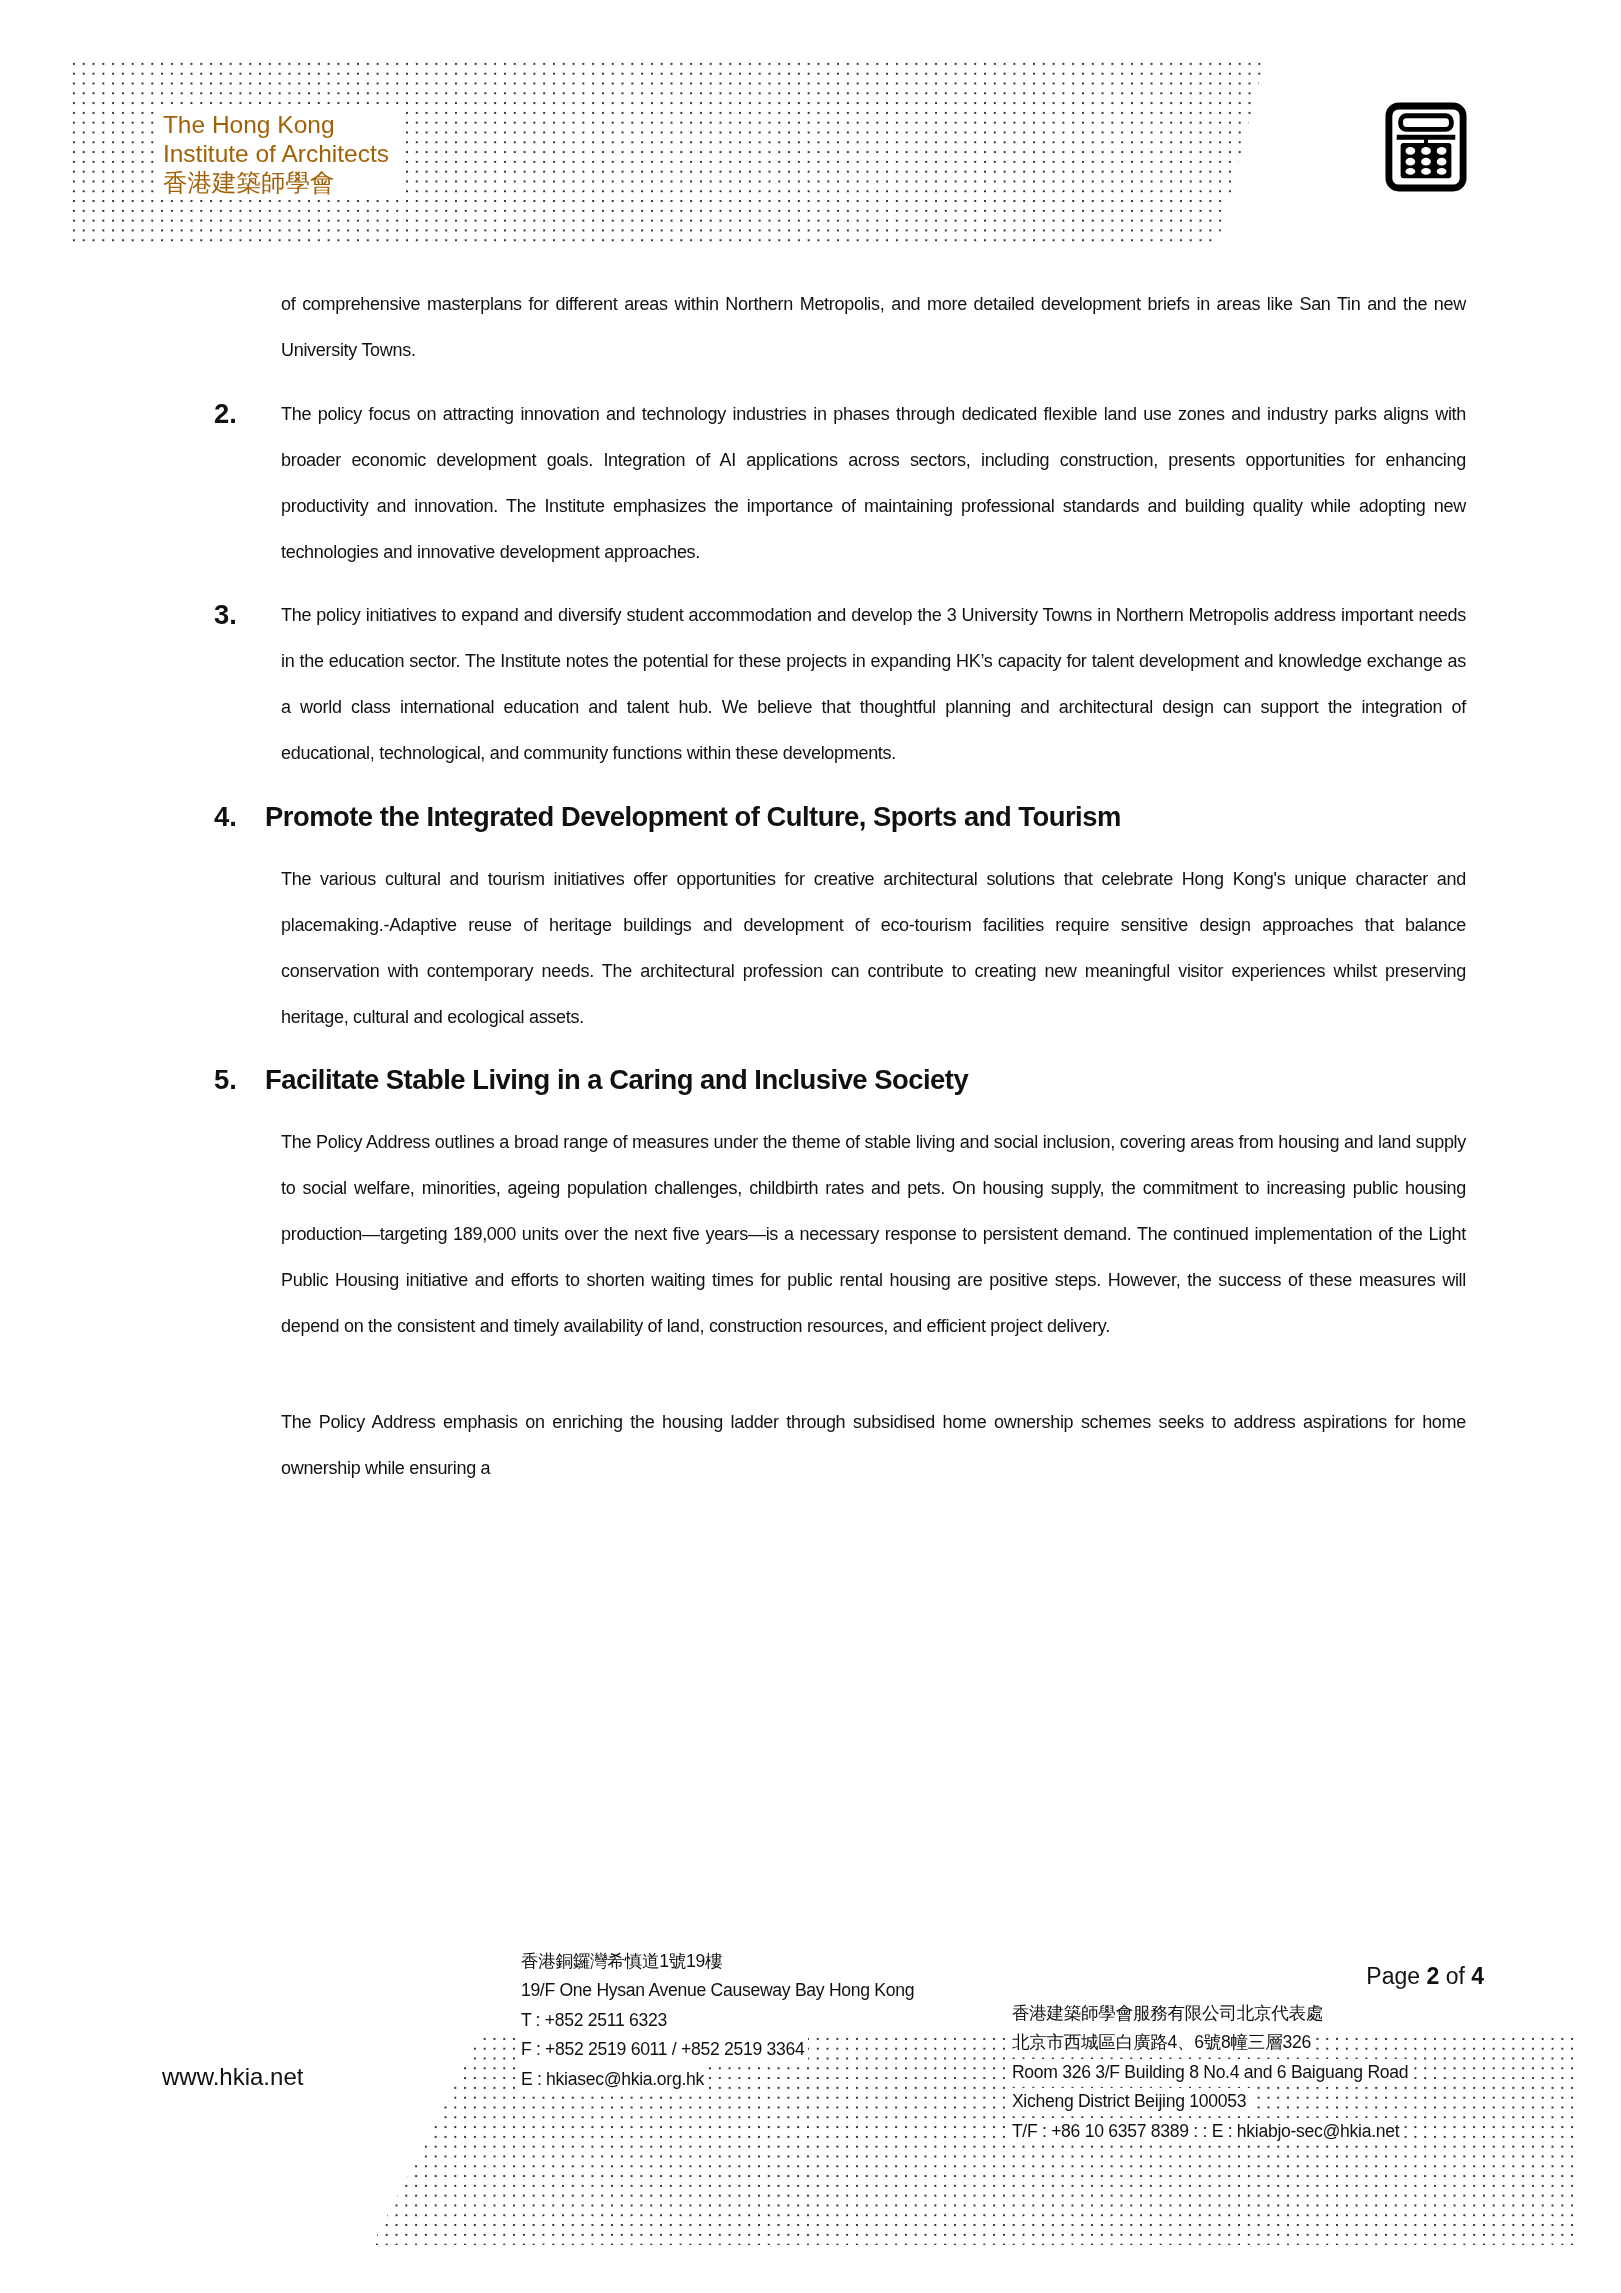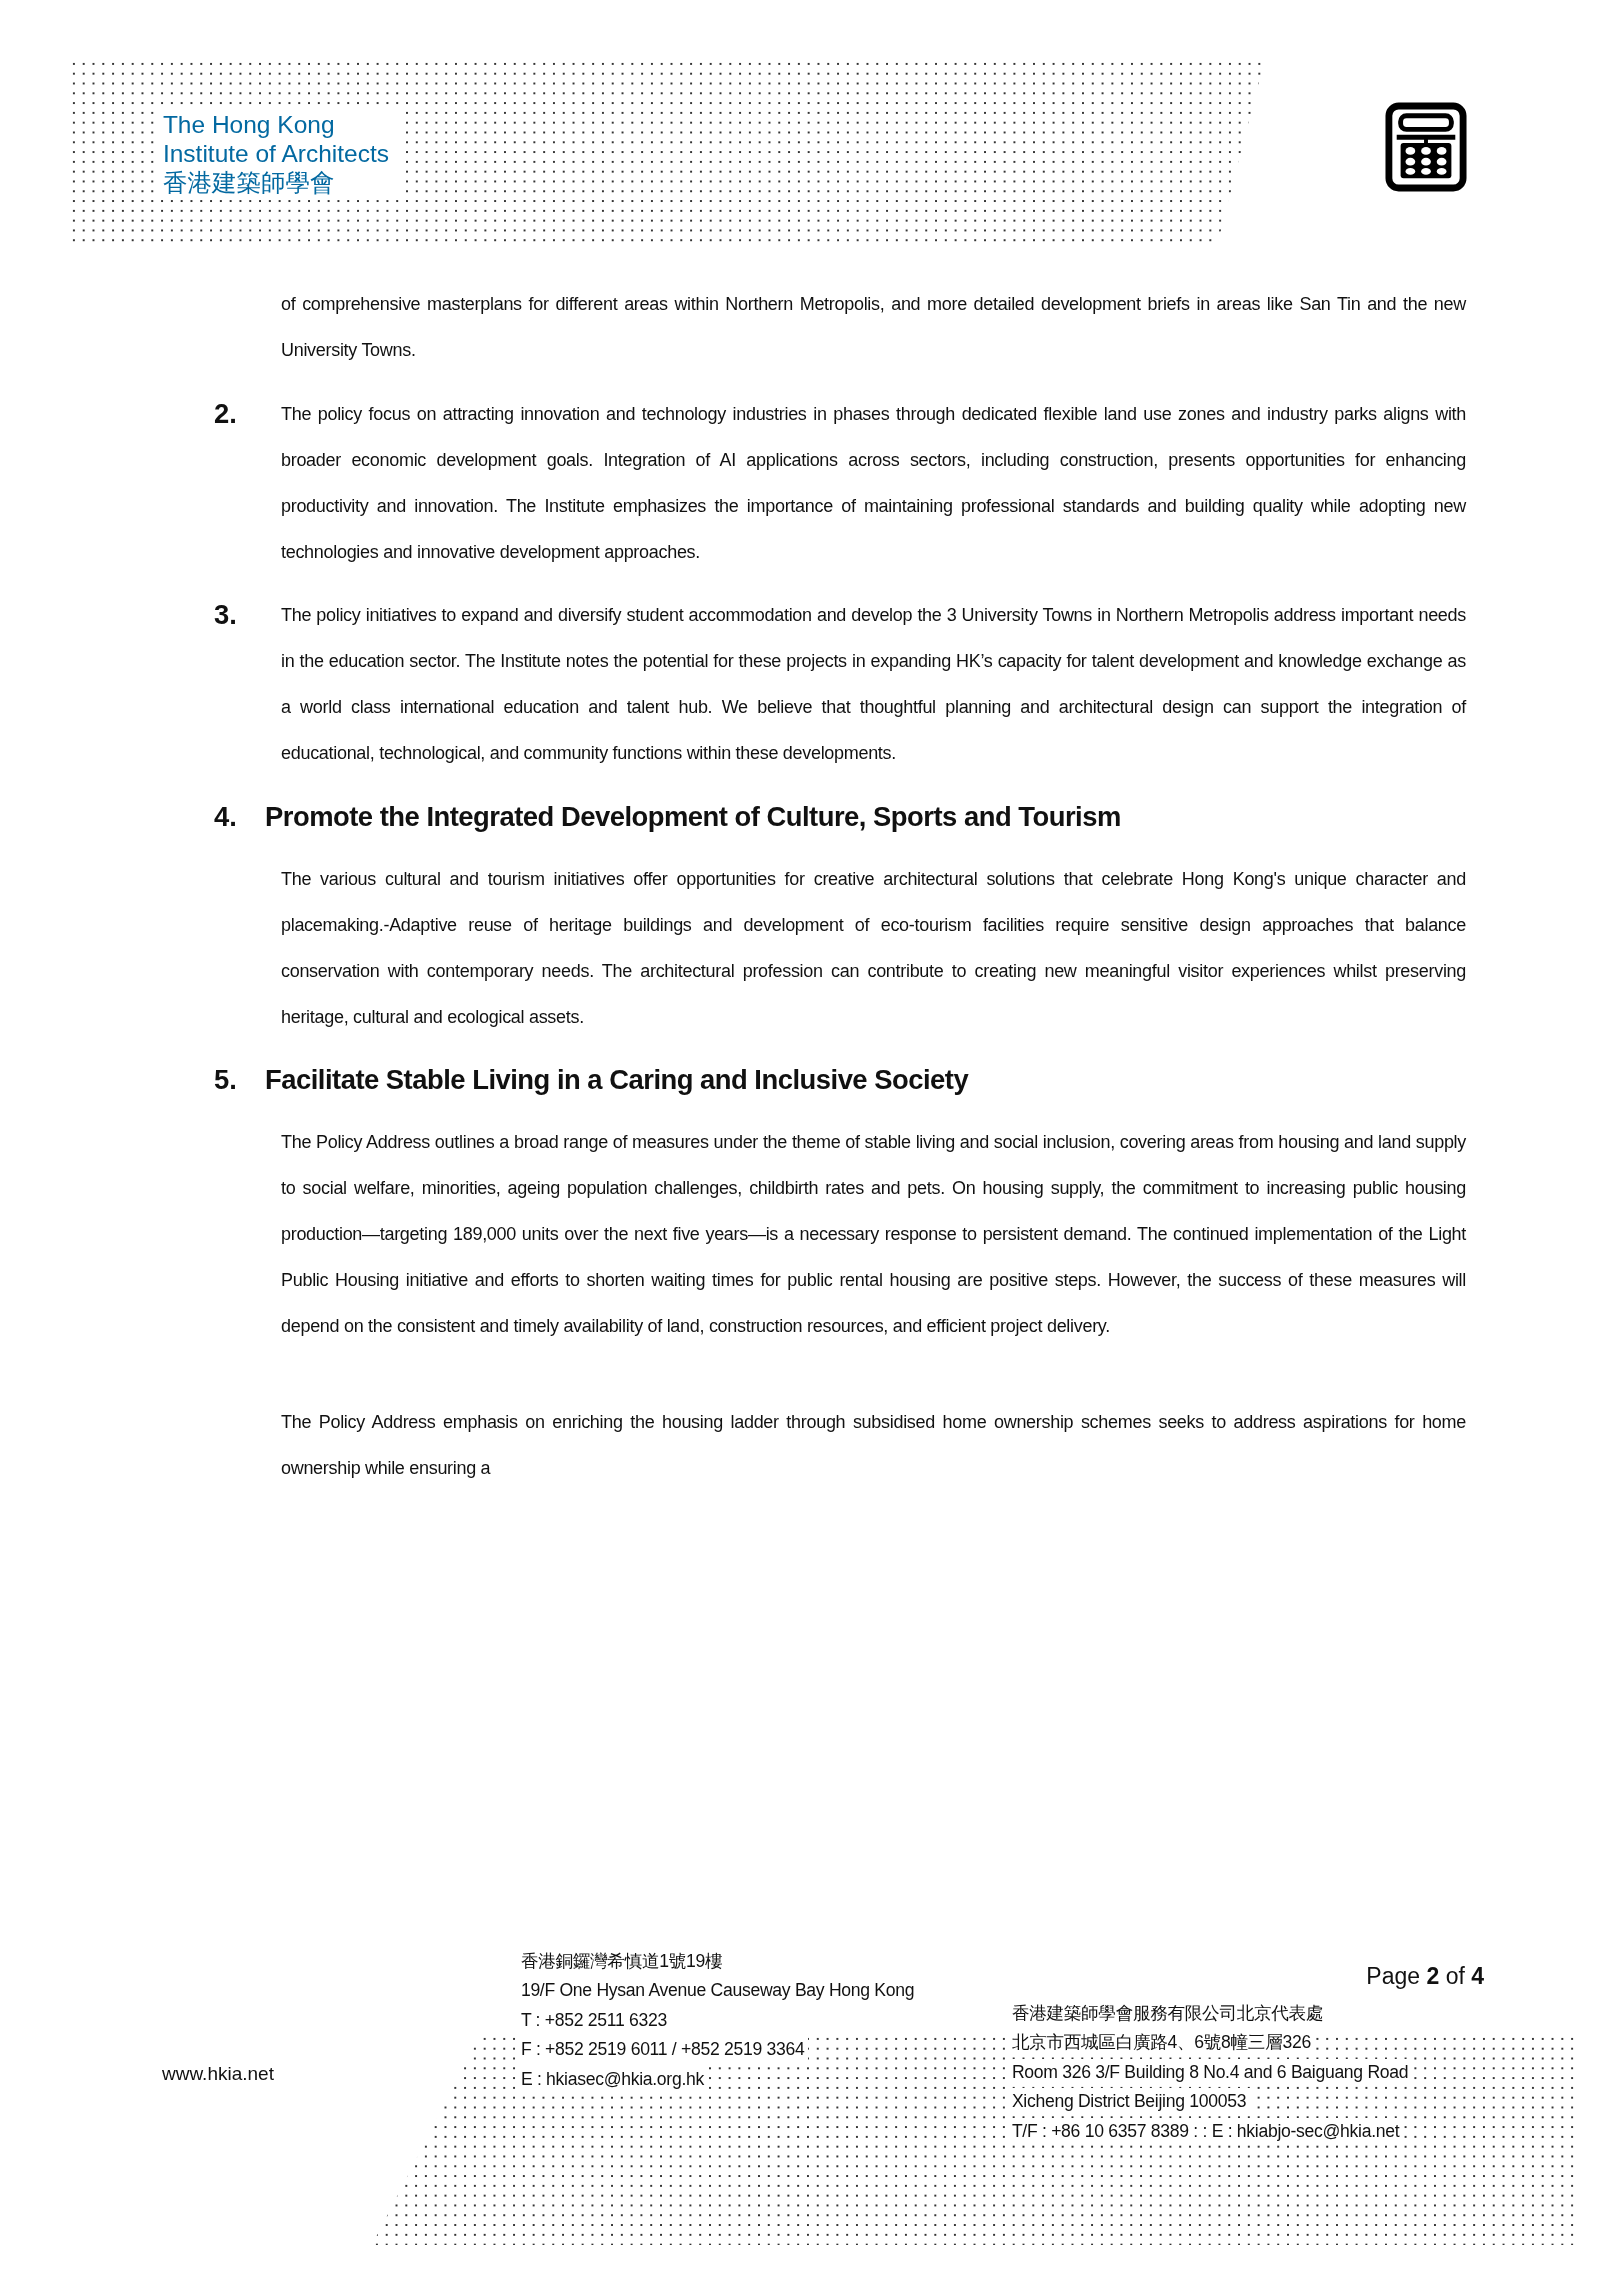--- a/index.html
+++ b/index.html
@@ -16,7 +16,7 @@
   }
   #hdr-name {
     position:absolute; left:157px; top:110px; background:#fff; padding:0 5.9px 0 5.9px;
-    font-family:"Liberation Sans", sans-serif; font-size:24.5px; line-height:29px; color:#0369a1;
+    font-family:"Liberation Sans", sans-serif; font-size:24.5px; line-height:29px; color:#a16207;
   }
   #hdr-name div { background:#fff; display:table; padding-right:5.9px; }
   #logo { position:absolute; left:1385px; top:102px; width:82px; height:90px; }

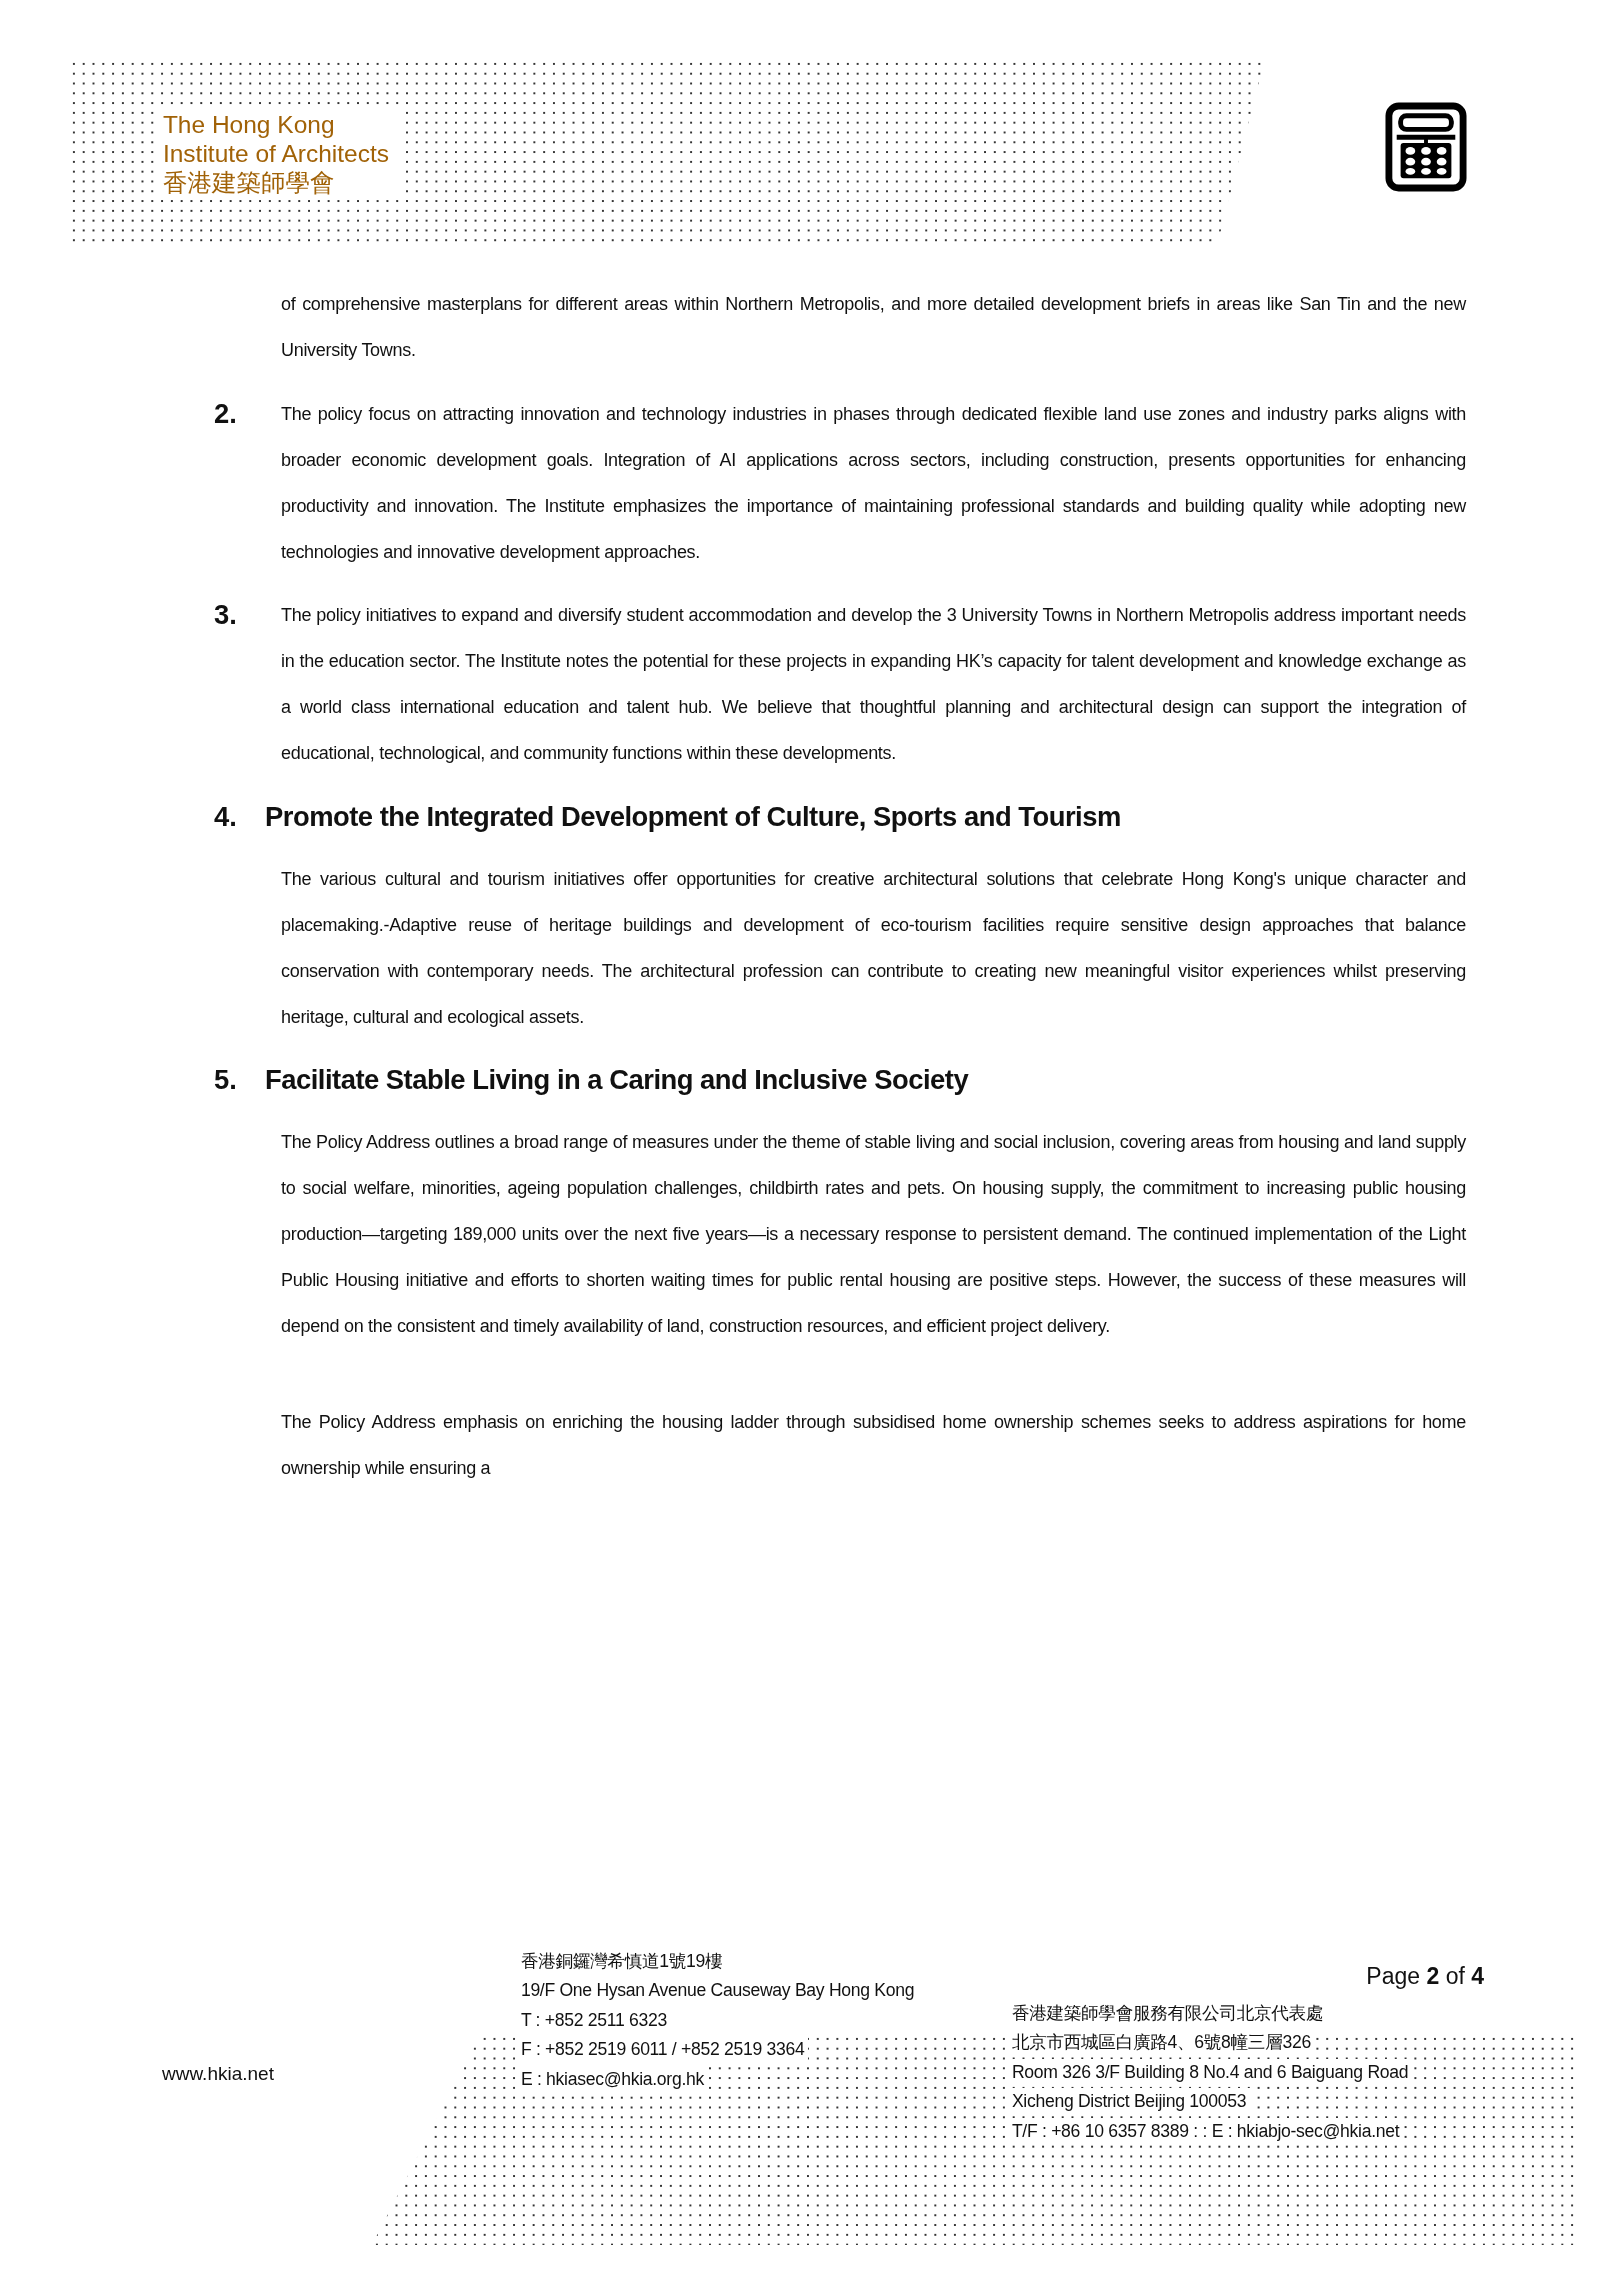--- a/index.html
+++ b/index.html
@@ -30,7 +30,7 @@
   
   #page-num { position:absolute; right:137px; top:1963px; font-family:"Liberation Sans", sans-serif; font-size:23px; }
   #page-num b { font-weight:bold; }
-  #site { position:absolute; left:162px; top:2063px; font-family:"Liberation Sans", sans-serif; font-size:19px; }
+  #site { position:absolute; left:162px; top:2063px; font-family:"Liberation Sans", sans-serif; font-size:24px; }
   #ftr-dots { left:372px; top:2034px; width:1206px; height:211px;
     clip-path: polygon(9% 0, 100% 0, 100% 100%, 0 100%); }
   .ftr-col { position:absolute; font-family:"Liberation Sans", sans-serif; font-size:17.6px; line-height:27.4px; }

